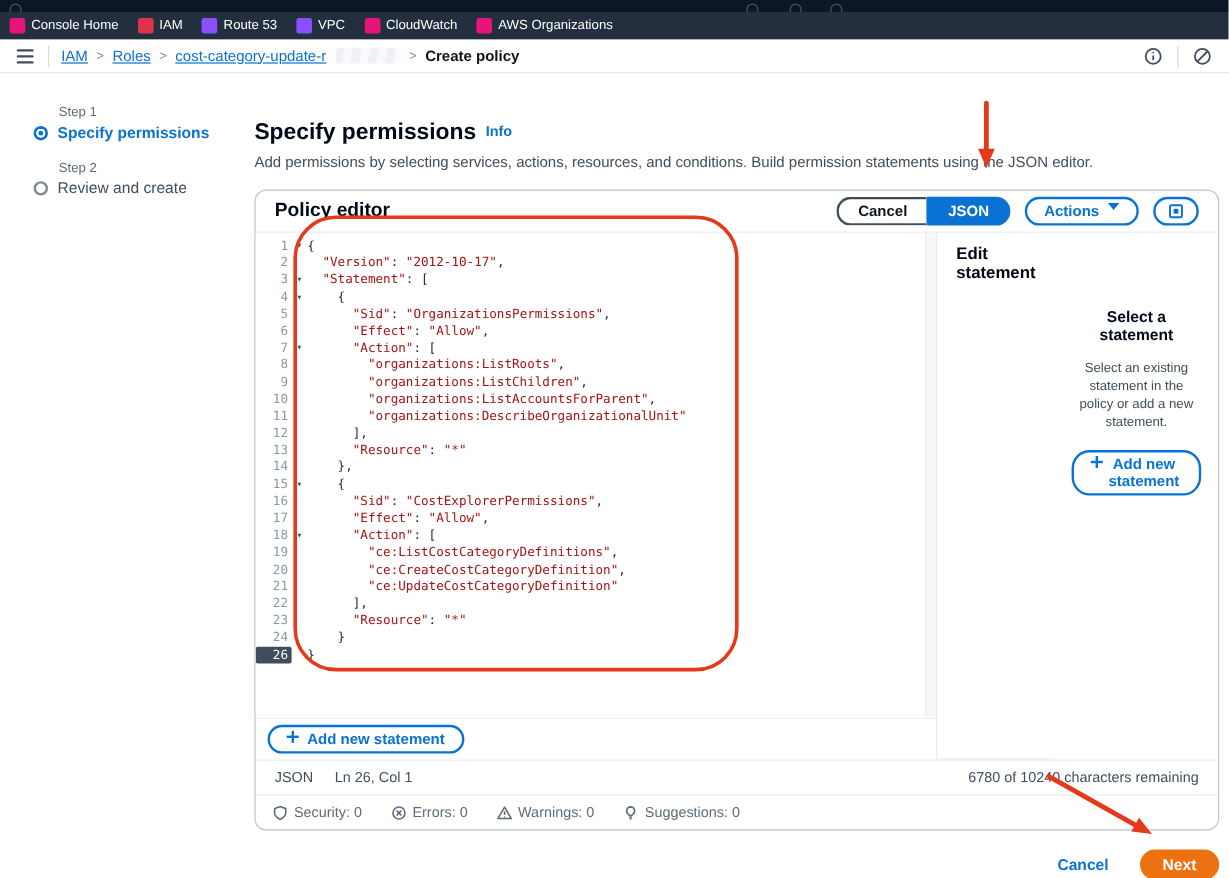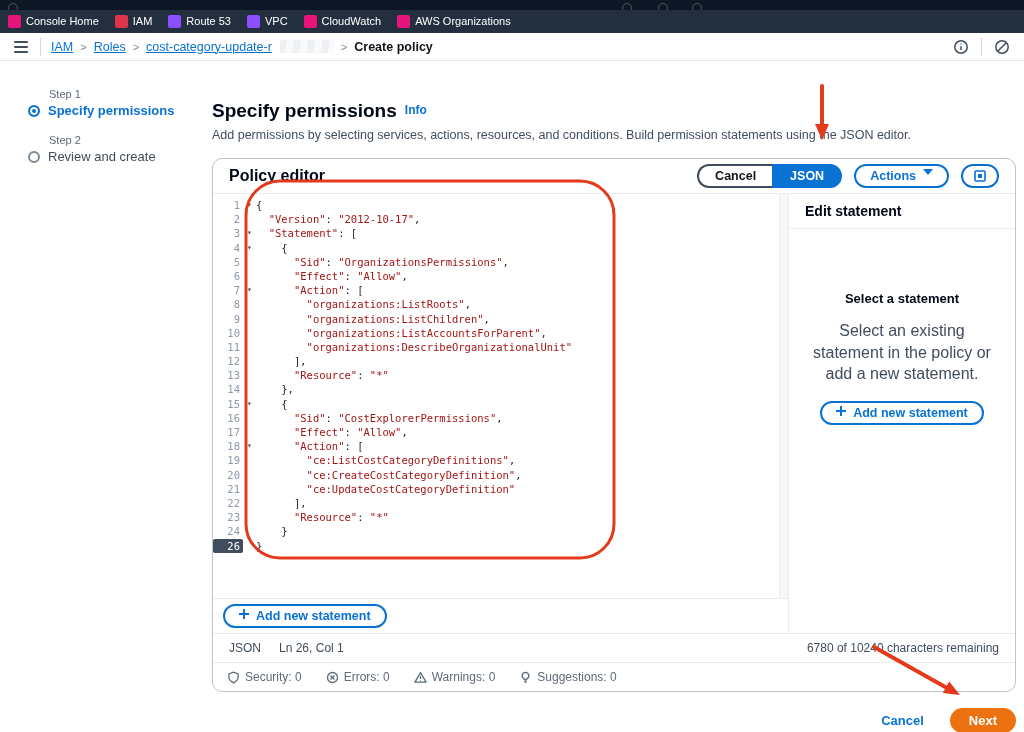--- a/index.html
+++ b/index.html
@@ -73,7 +73,7 @@
   .scroll-track { position:absolute; top:0; right:0; bottom:0; width:9px; background:#f6f7f8; border-left:1px solid #eceef0; }
   .add-row { height:35px; border-top:1px solid #e9ebed; display:flex; align-items:center; padding-left:10px; }
 
-  .side-panel { flex:1; border-left:1px solid #e9ebed; display:flex; flex-direction:column; }
+  .side-panel { flex:1; border-left:1px solid #e9ebed; display:flex; flex-direction:row; }
   .side-header { padding:9px 16px; font-size:14px; font-weight:700; color:#000716; border-bottom:1px solid #e9ebed; }
   .side-body { padding:62px 14px 0; text-align:center; }
   .side-heading { font-size:13px; font-weight:700; color:#000716; margin-bottom:14px; }

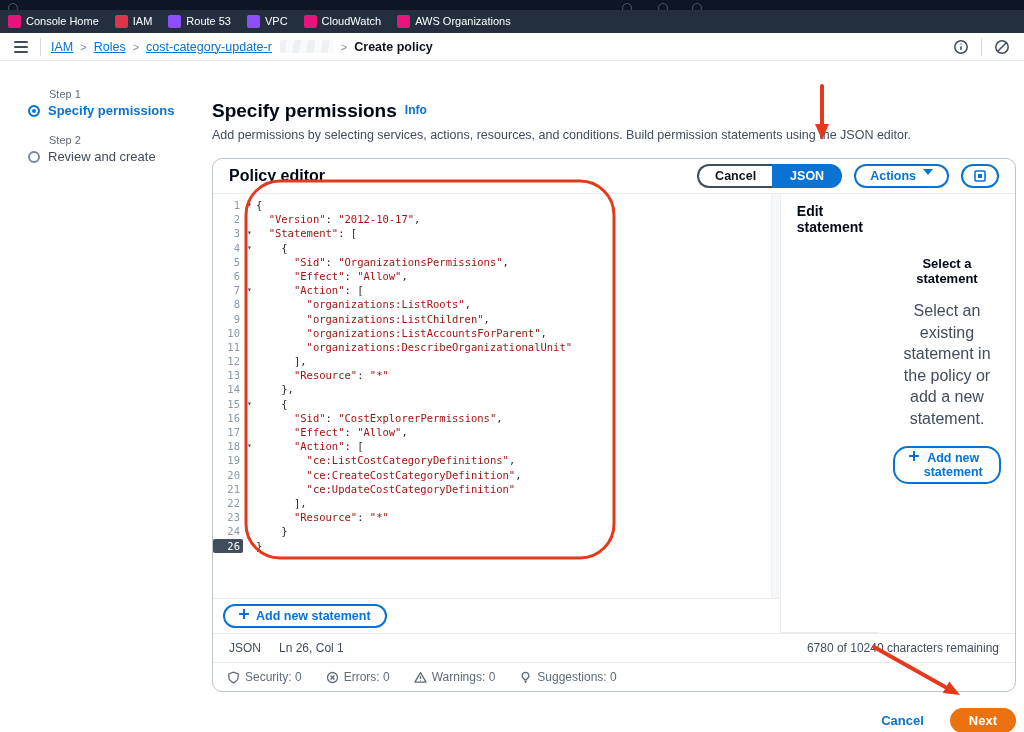--- a/index.html
+++ b/index.html
@@ -77,7 +77,7 @@
   .side-header { padding:9px 16px; font-size:14px; font-weight:700; color:#000716; border-bottom:1px solid #e9ebed; }
   .side-body { padding:62px 14px 0; text-align:center; }
   .side-heading { font-size:13px; font-weight:700; color:#000716; margin-bottom:14px; }
-  .side-text { font-size:16px; color:#414d5c; margin:0 0 16px; line-height:1.35; }
+  .side-text { font-size:11px; color:#414d5c; margin:0 0 16px; line-height:1.35; }
 
   .status-row { height:29px; border-top:1px solid #e9ebed; display:flex; align-items:center; padding:0 16px; font-size:12px; color:#414d5c; }
   .status-left { display:flex; gap:18px; }

